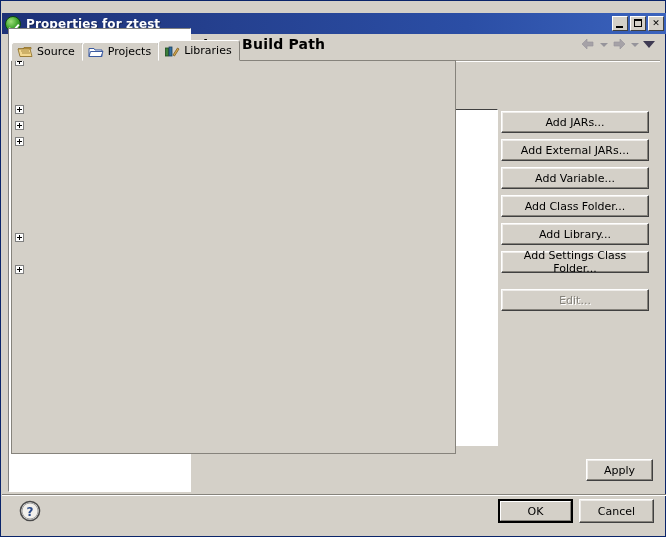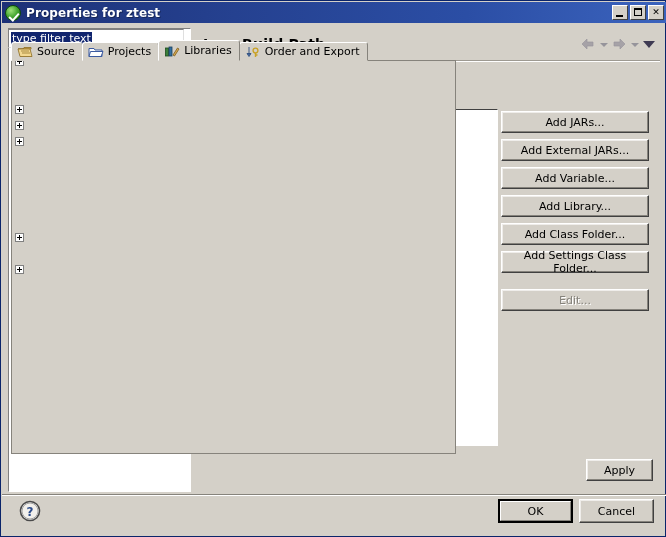--- a/index.html
+++ b/index.html
@@ -29,7 +29,7 @@
   
   #titlebar {
     position: absolute;
-    left: 1px; top: 1px;
+    left: 1px; top: 12px;
     width: 664px; height: 21px;
     background: linear-gradient(to right, #1d3177 0%, #254190 35%, #2b4ea5 70%, #3b63bd 100%);
     display: flex;

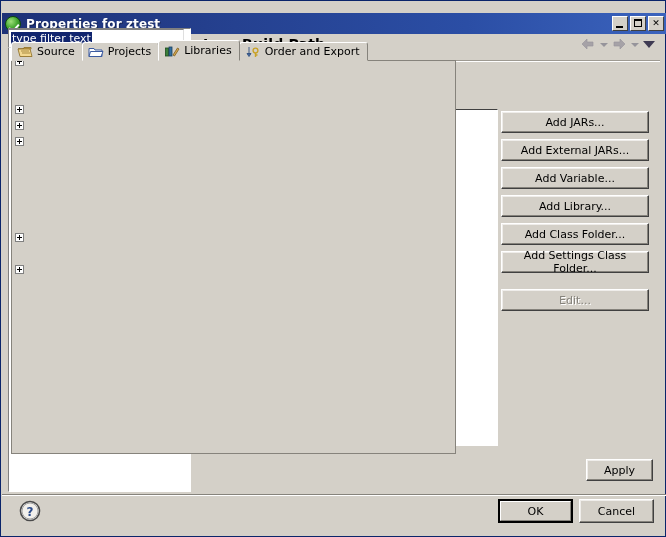--- a/index.html
+++ b/index.html
@@ -513,9 +513,6 @@
 
   <div id="left-pane"></div>
 
-  <div id="filter-wrap">
-    <span id="filter-highlight">type filter text</span>
-  </div>
 
   <div id="tree">
       <div class="tree-row">

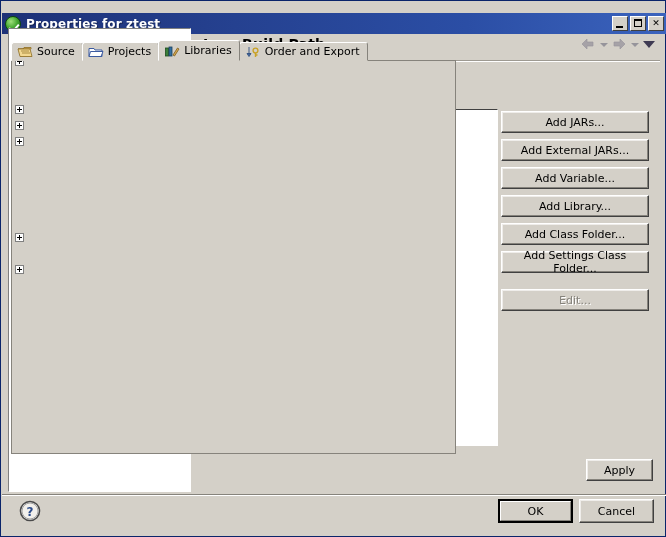--- a/index.html
+++ b/index.html
@@ -647,16 +647,6 @@
       <span class="tab-label">Libraries</span>
     </div>
 
-    <div class="tab">
-      <span class="tab-icon">
-        <svg width="16" height="14" viewBox="0 0 16 14">
-          <path d="M4 2 L4 10 M4 11.5 L2 8.5 L6 8.5 Z" fill="#5c7fb5" stroke="#2f4f7f" stroke-width="0.9"></path>
-          <circle cx="10.5" cy="5.5" r="2.4" fill="none" stroke="#c9a227" stroke-width="1.4"></circle>
-          <path d="M10.5 8 L10.5 12 M10.5 10 L12.5 10" stroke="#c9a227" stroke-width="1.4"></path>
-        </svg>
-      </span>
-      <span class="tab-label">Order and Export</span>
-    </div>
   </div>
 
   <div id="list-label">JARs and class folders on the build path:</div>

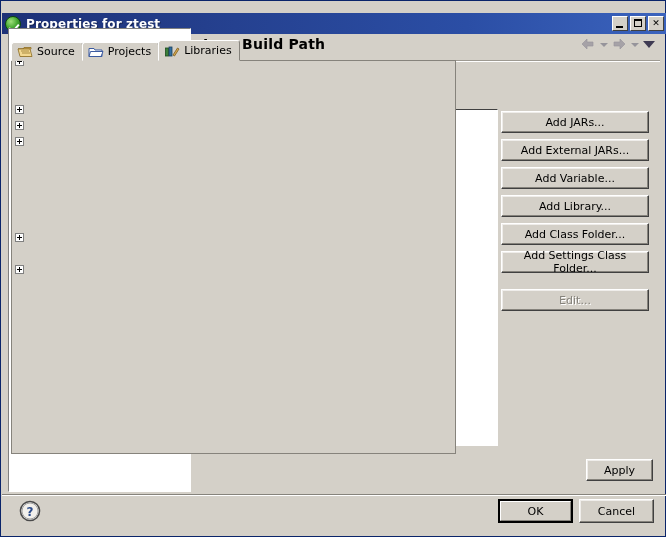--- a/index.html
+++ b/index.html
@@ -671,8 +671,8 @@
       <button class="sbtn">Add JARs...</button>
       <button class="sbtn">Add External JARs...</button>
       <button class="sbtn">Add Variable...</button>
+      <button class="sbtn">Add Class Folder...</button>
       <button class="sbtn">Add Library...</button>
-      <button class="sbtn">Add Class Folder...</button>
       <button class="sbtn">Add Settings Class Folder...</button>
       <button class="sbtn disabled gap" disabled="">Edit...</button>
     </div>

